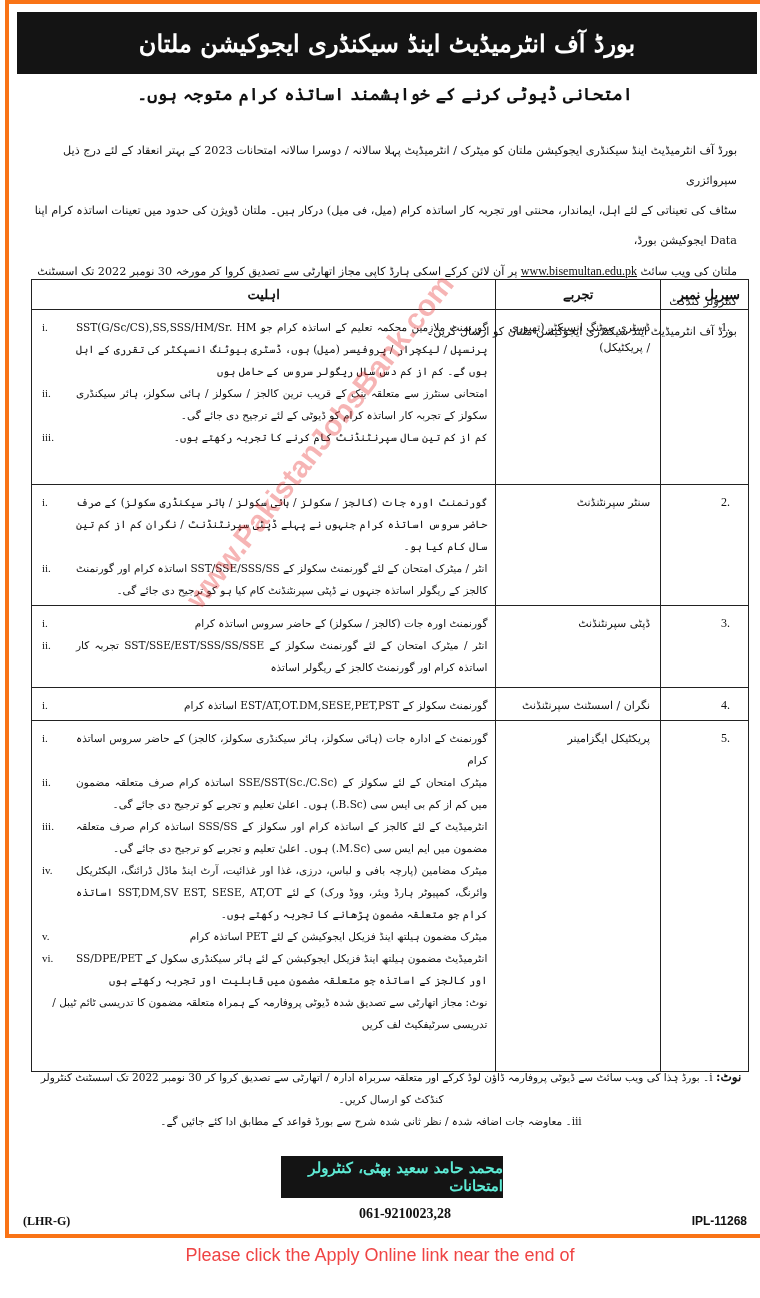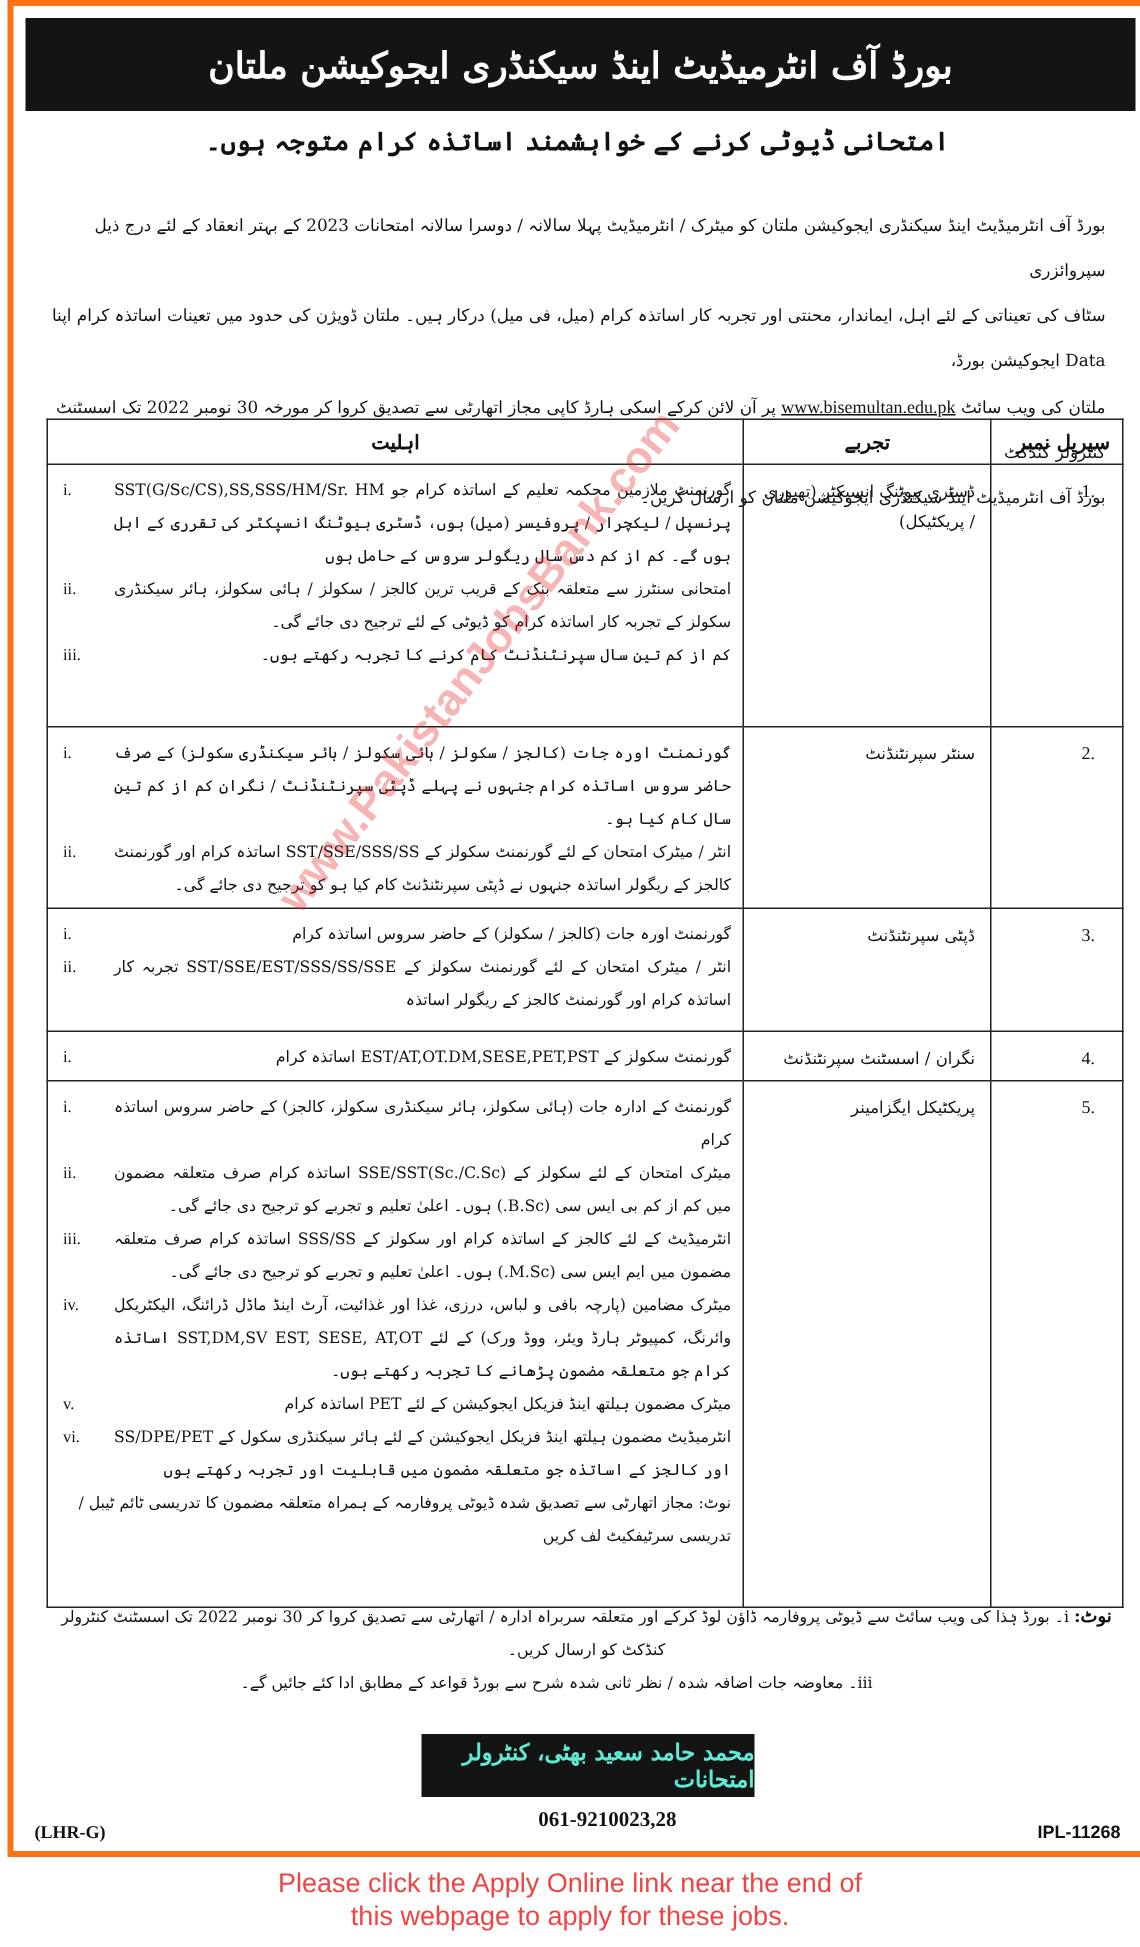--- a/index.html
+++ b/index.html
@@ -226,7 +226,6 @@
 
 <div class="cta">
   <div>Please click the Apply Online link near the end of</div>
-  <div>this webpage to apply for these jobs.</div>
 </div>
 
 </body></html>

